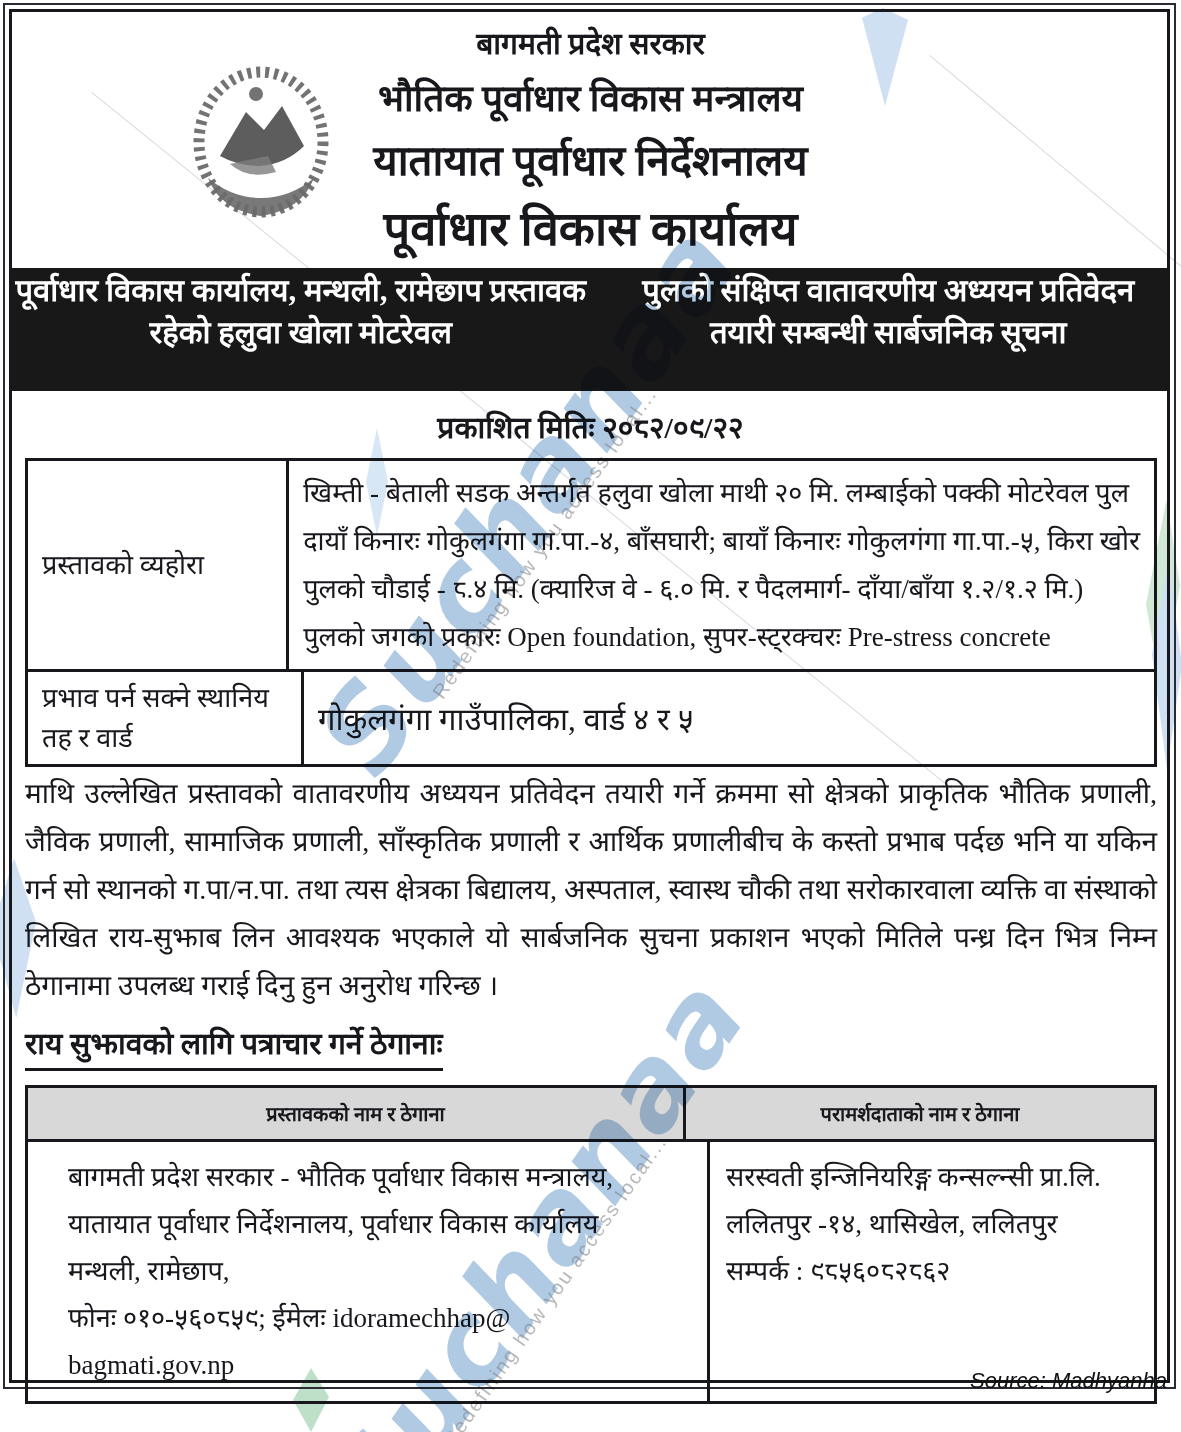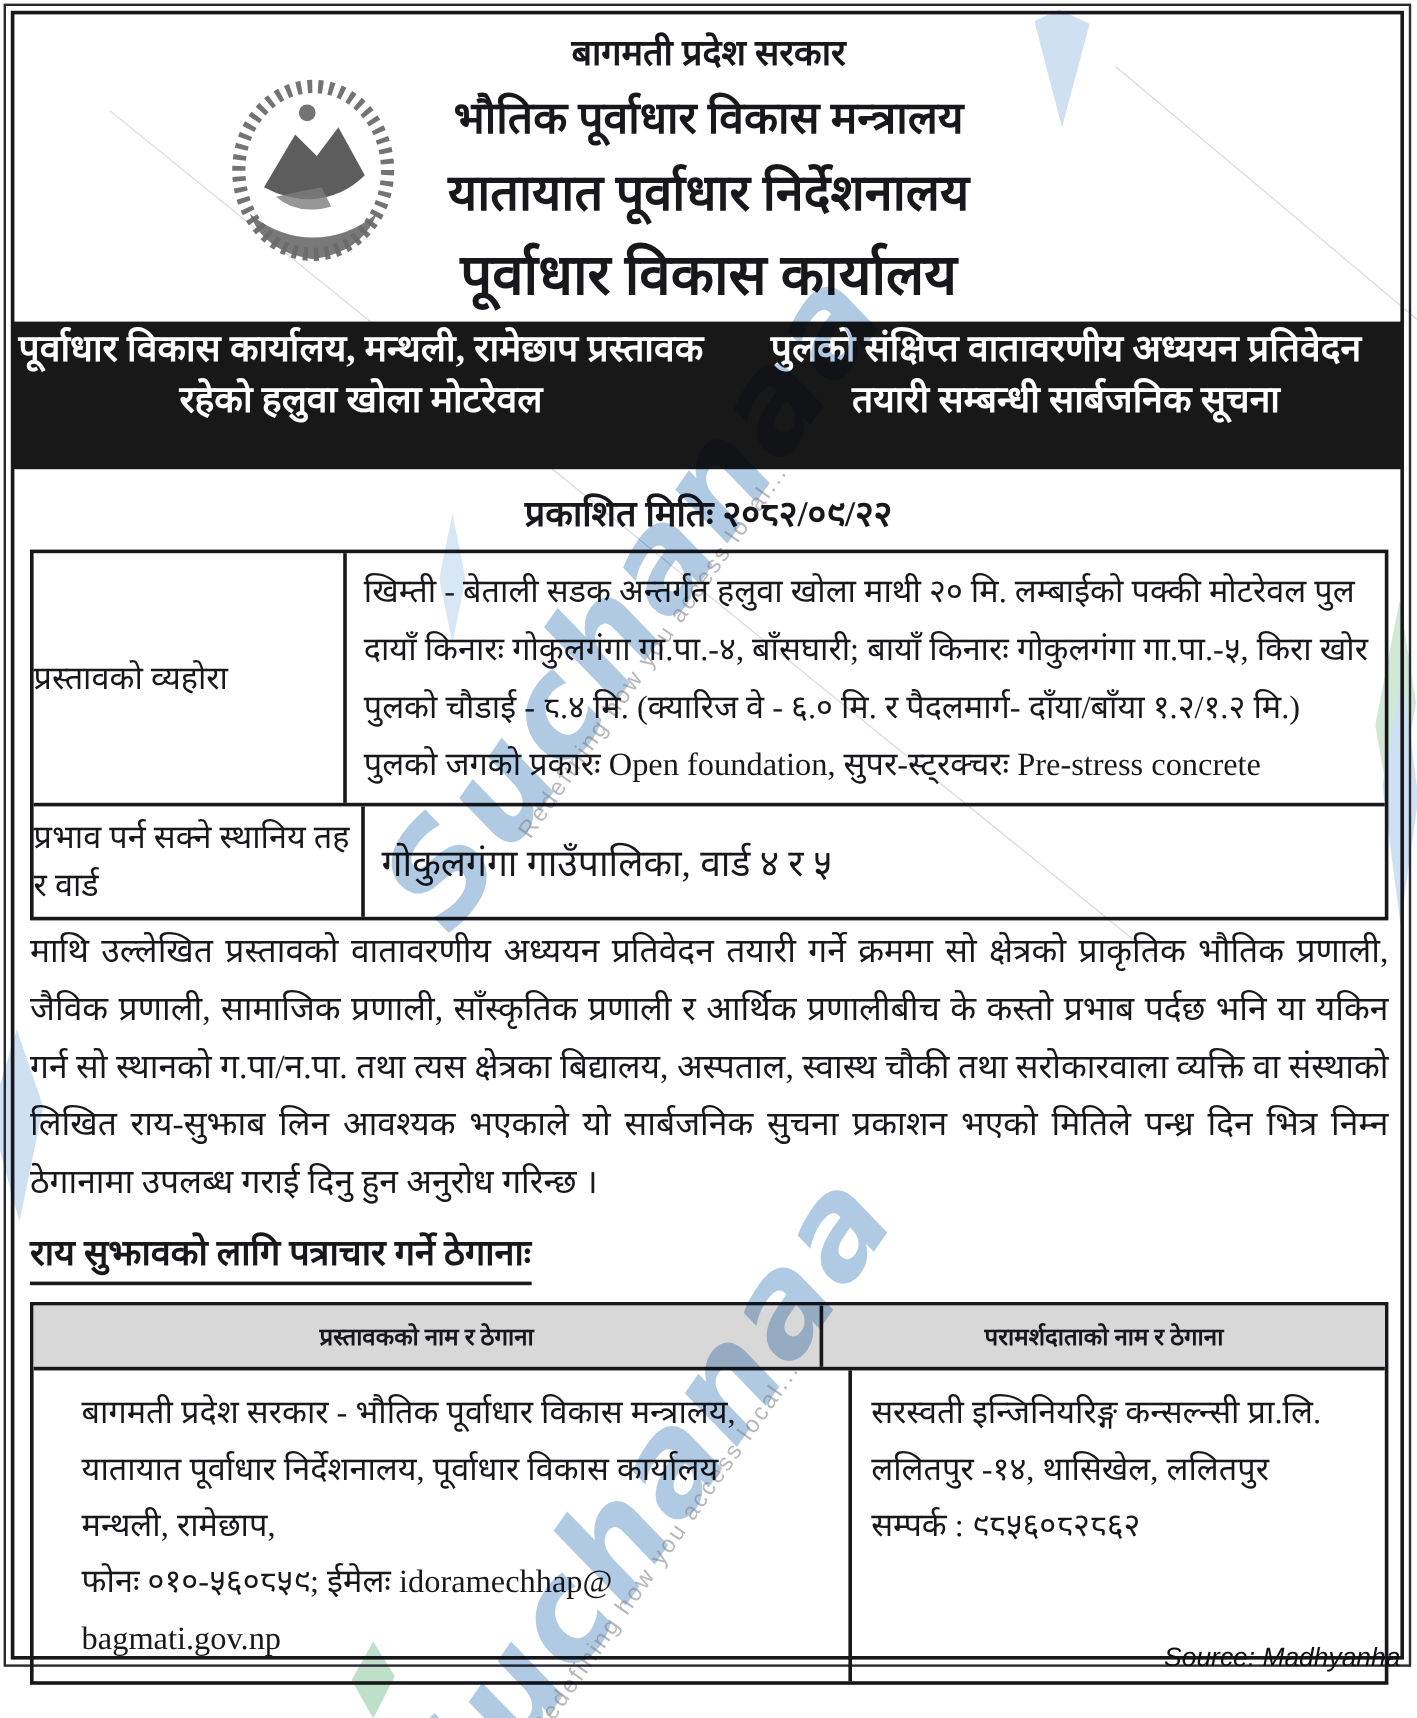--- a/index.html
+++ b/index.html
@@ -51,7 +51,7 @@
   .t1-row{display:flex;}
   .t1-row + .t1-row{border-top:3px solid #17171c;}
   .t1-label{width:276px;border-right:3px solid #17171c;display:flex;align-items:center;
-    padding:6px 0;box-sizing:border-box;font-size:27px;line-height:40px;}
+    padding:6px 14px;box-sizing:border-box;font-size:27px;line-height:40px;}
   .t1-content{flex:1;padding:8px 14px;box-sizing:border-box;}
   .t1-line{font-size:27px;line-height:48px;white-space:nowrap;}
   .t1-single{display:flex;align-items:center;min-height:88px;font-size:31px;}

